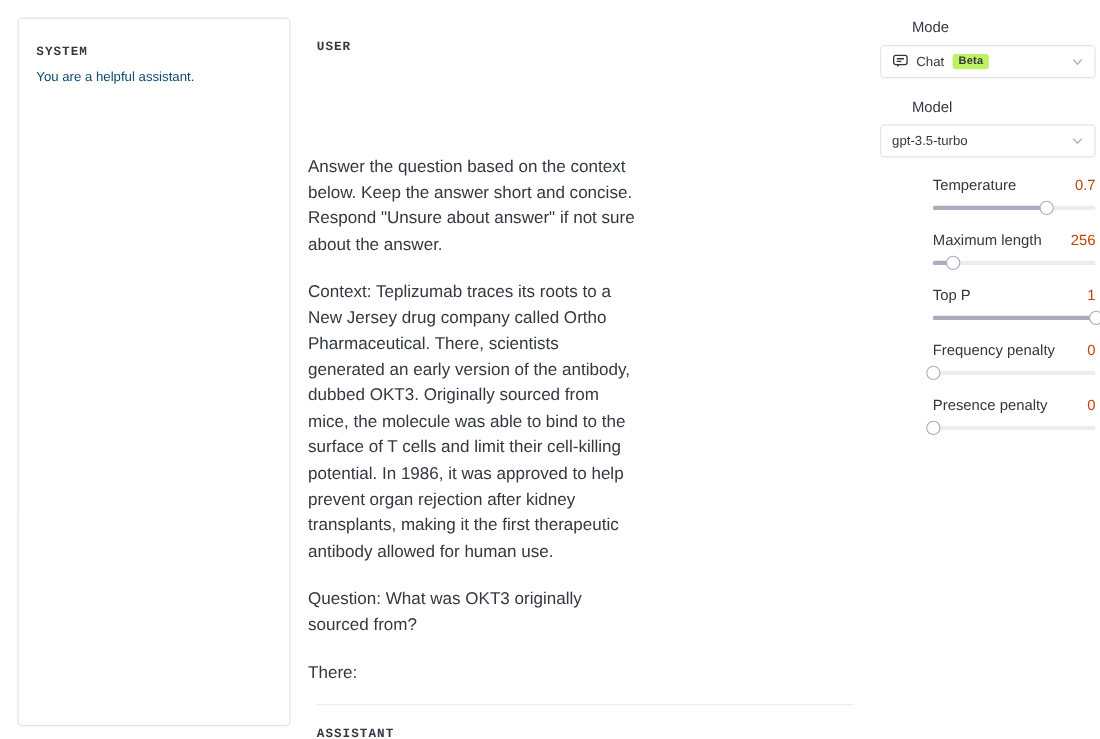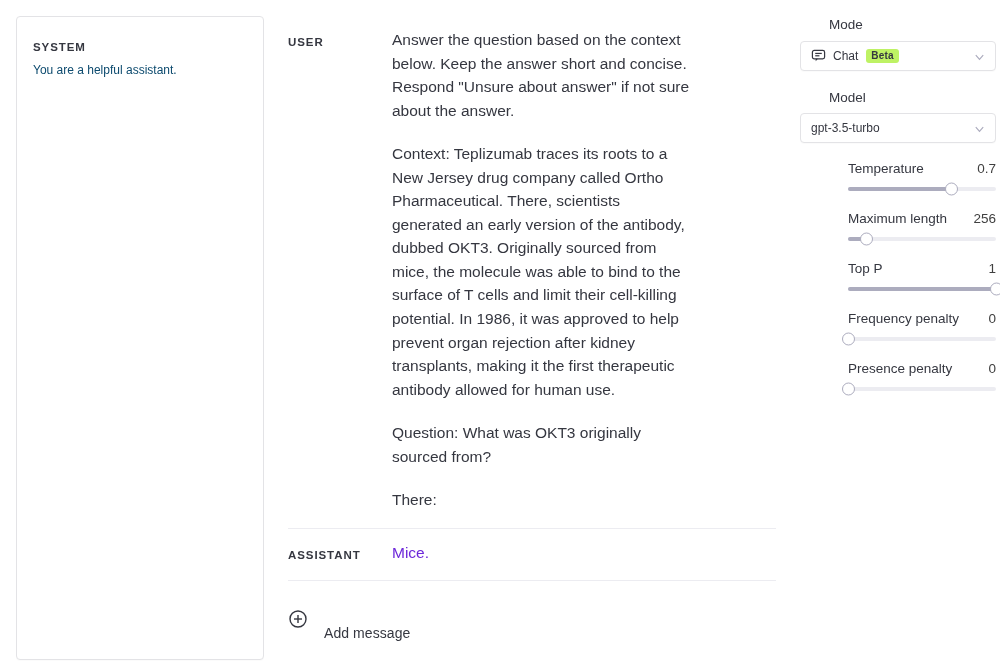--- a/index.html
+++ b/index.html
@@ -46,6 +46,7 @@
     color: #353740;
     text-transform: uppercase;
     line-height: 1.2;
+    font-family: Liberation Mono, monospace;
   }
   .system-text {
     margin-top: 6px;

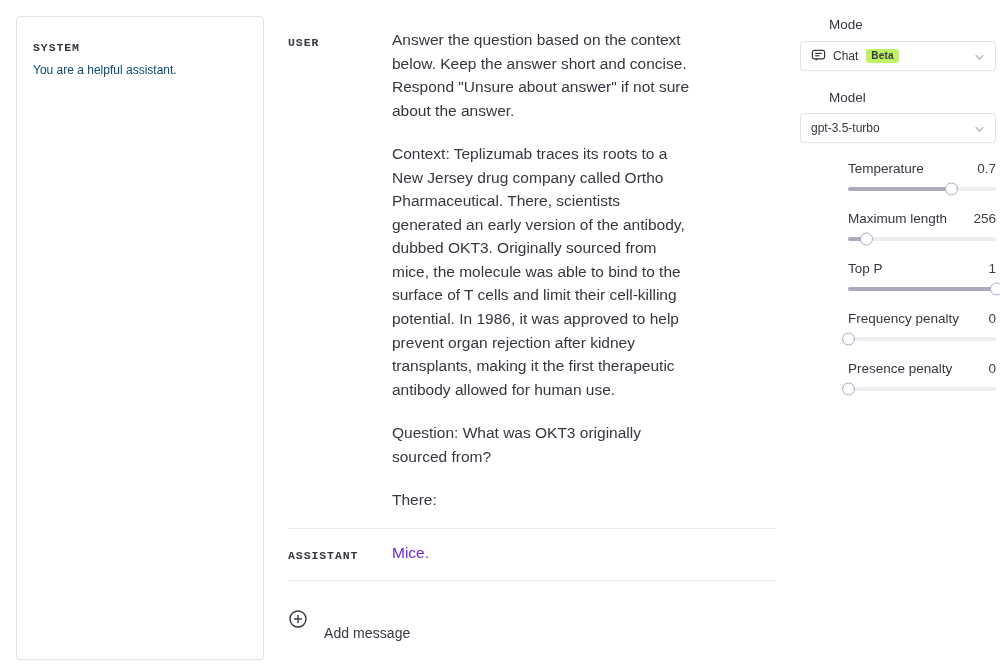--- a/index.html
+++ b/index.html
@@ -66,6 +66,7 @@
     display: flex;
     align-items: flex-start;
     padding: 12px 0 16px 0;
+    flex-direction: column;
   }
   .msg-role {
     flex: 0 0 112px;

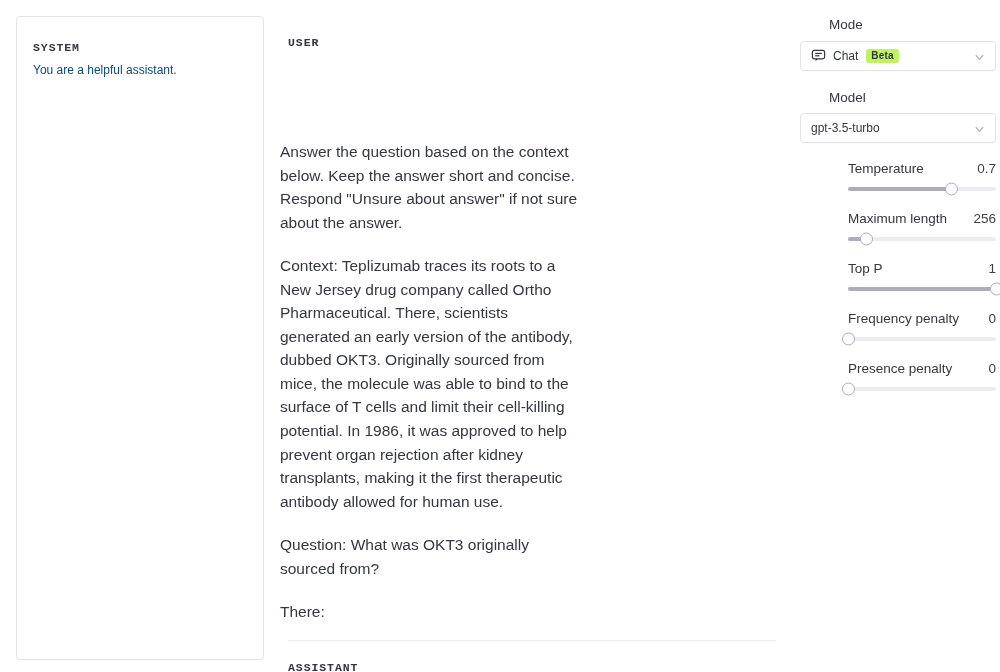--- a/index.html
+++ b/index.html
@@ -184,7 +184,7 @@
     margin-bottom: 11px;
   }
   .slider-name { font-size: 13.5px; color: #353740; }
-  .slider-value { font-size: 13.5px; color: #404040; text-align: center; }
+  .slider-value { font-size: 13.5px; color: #c2410c; text-align: center; }
   .track {
     position: relative;
     height: 4px;

